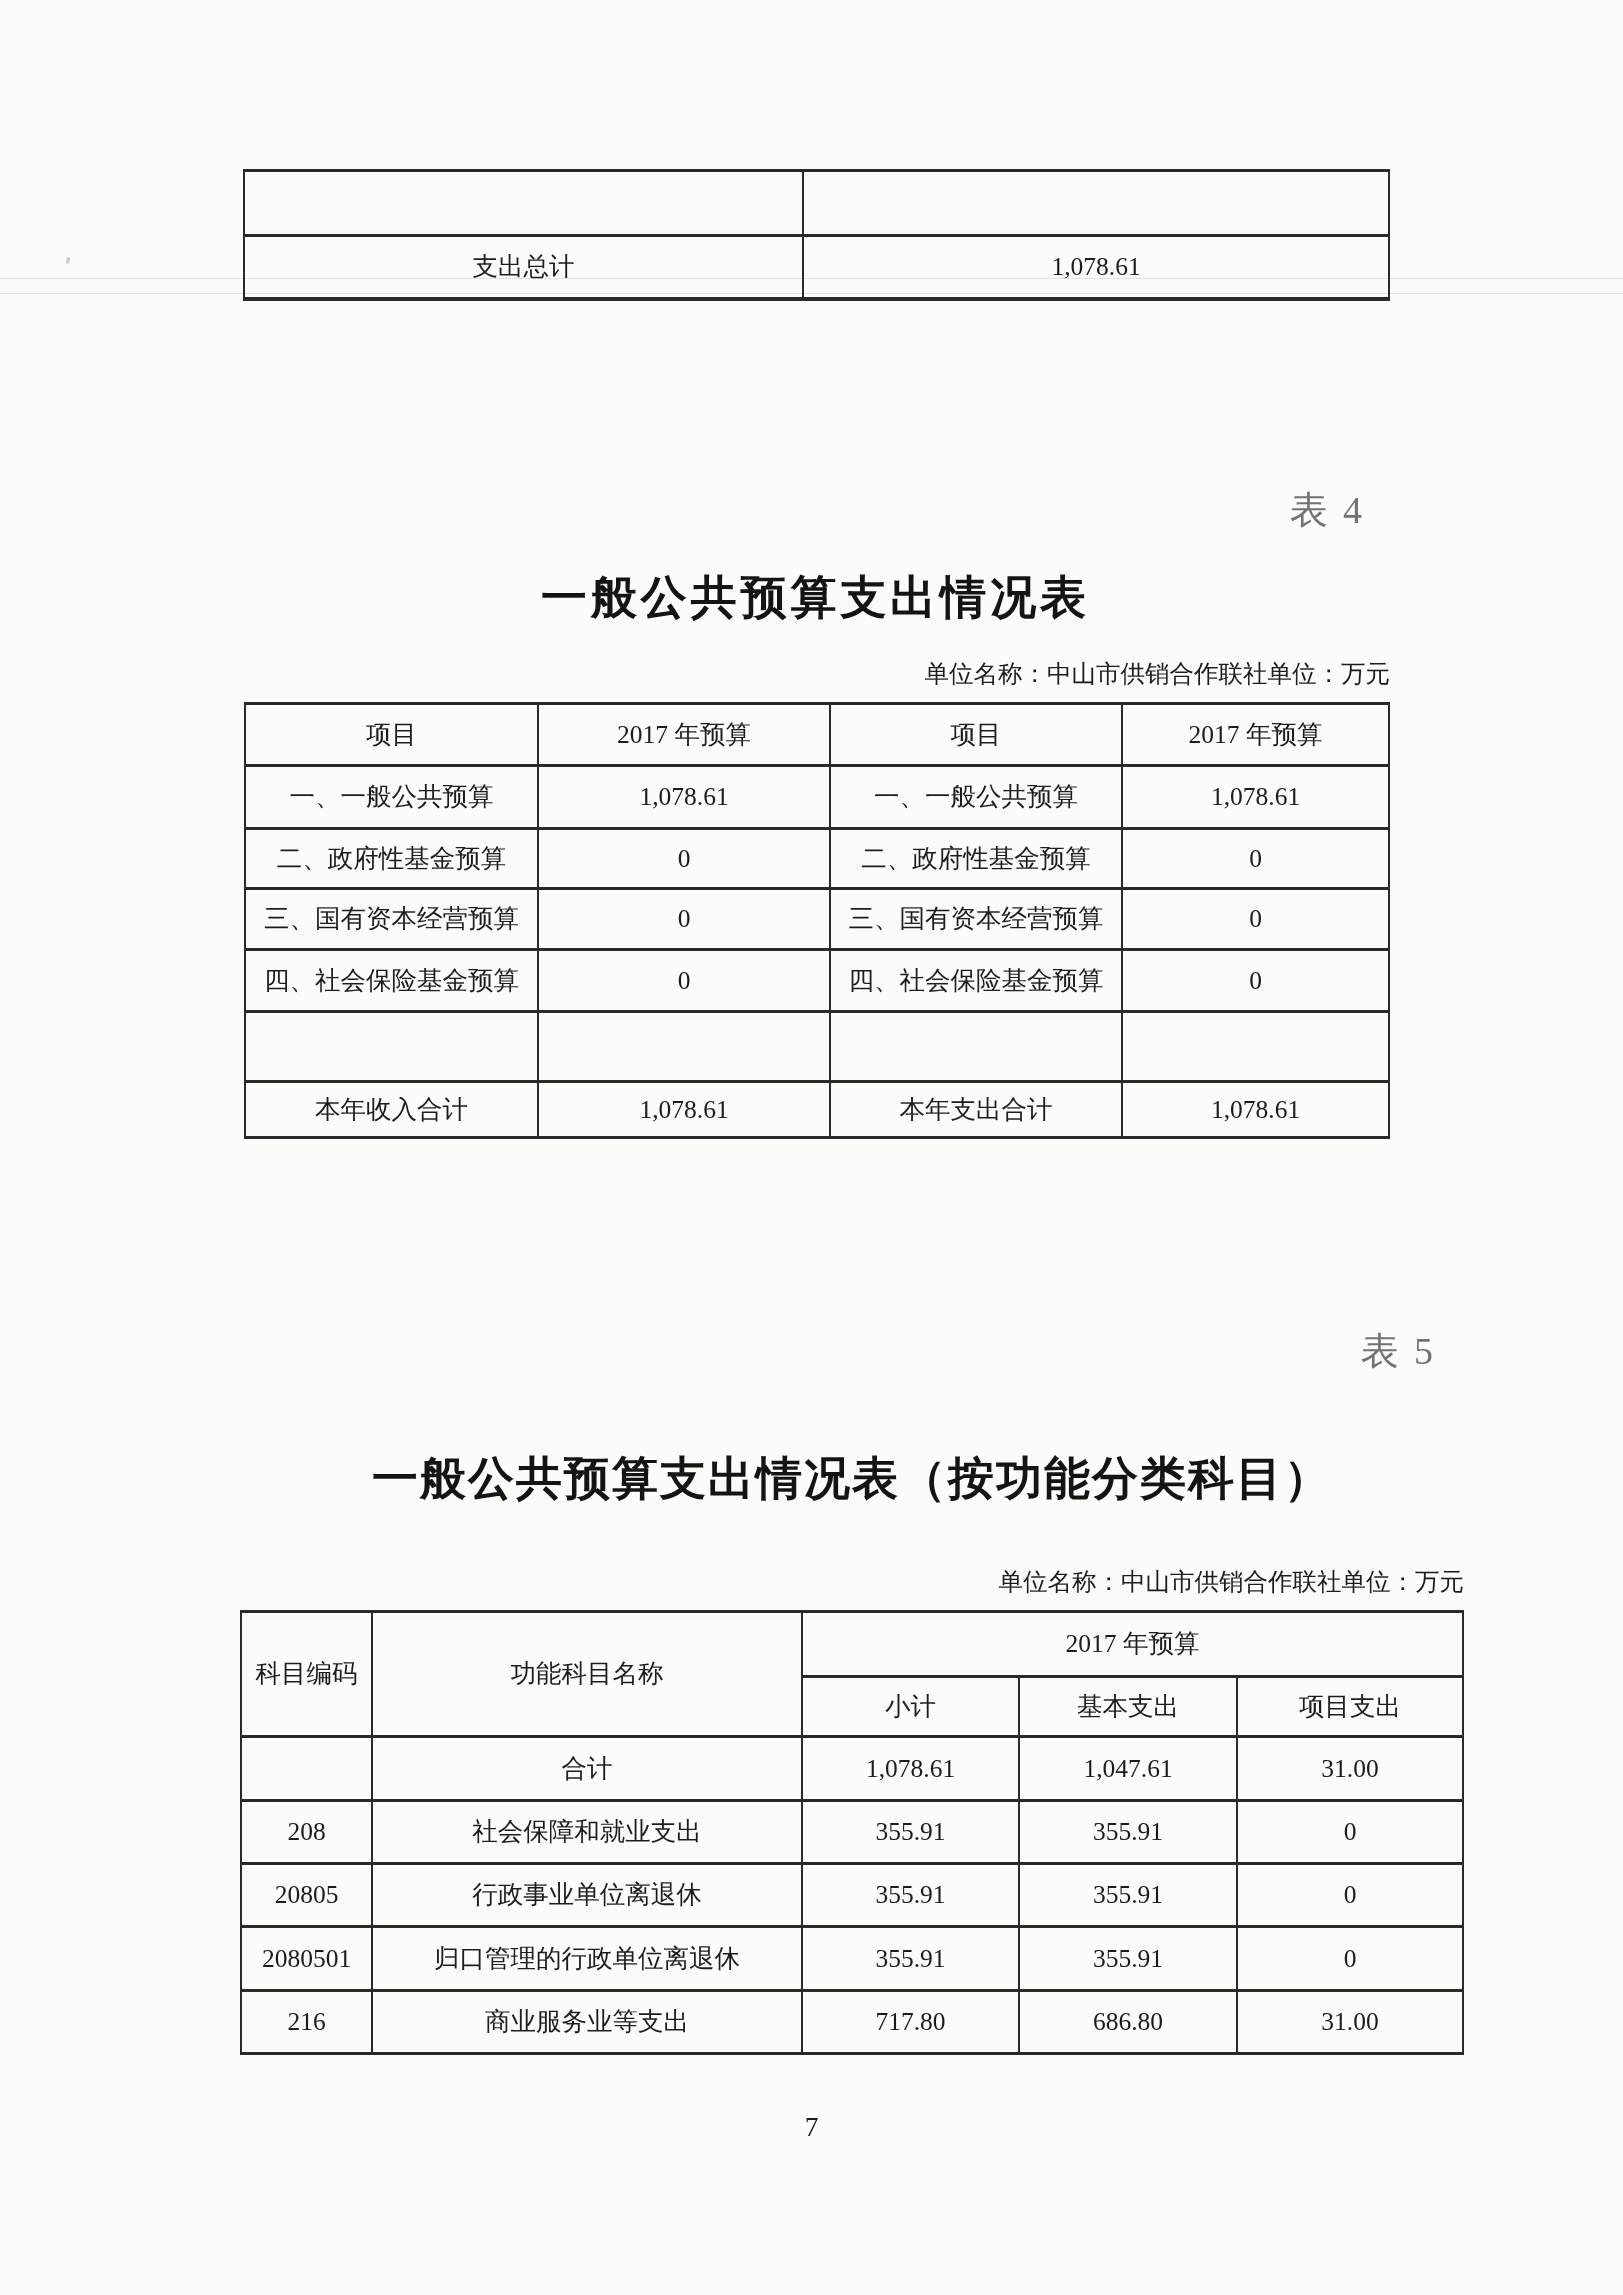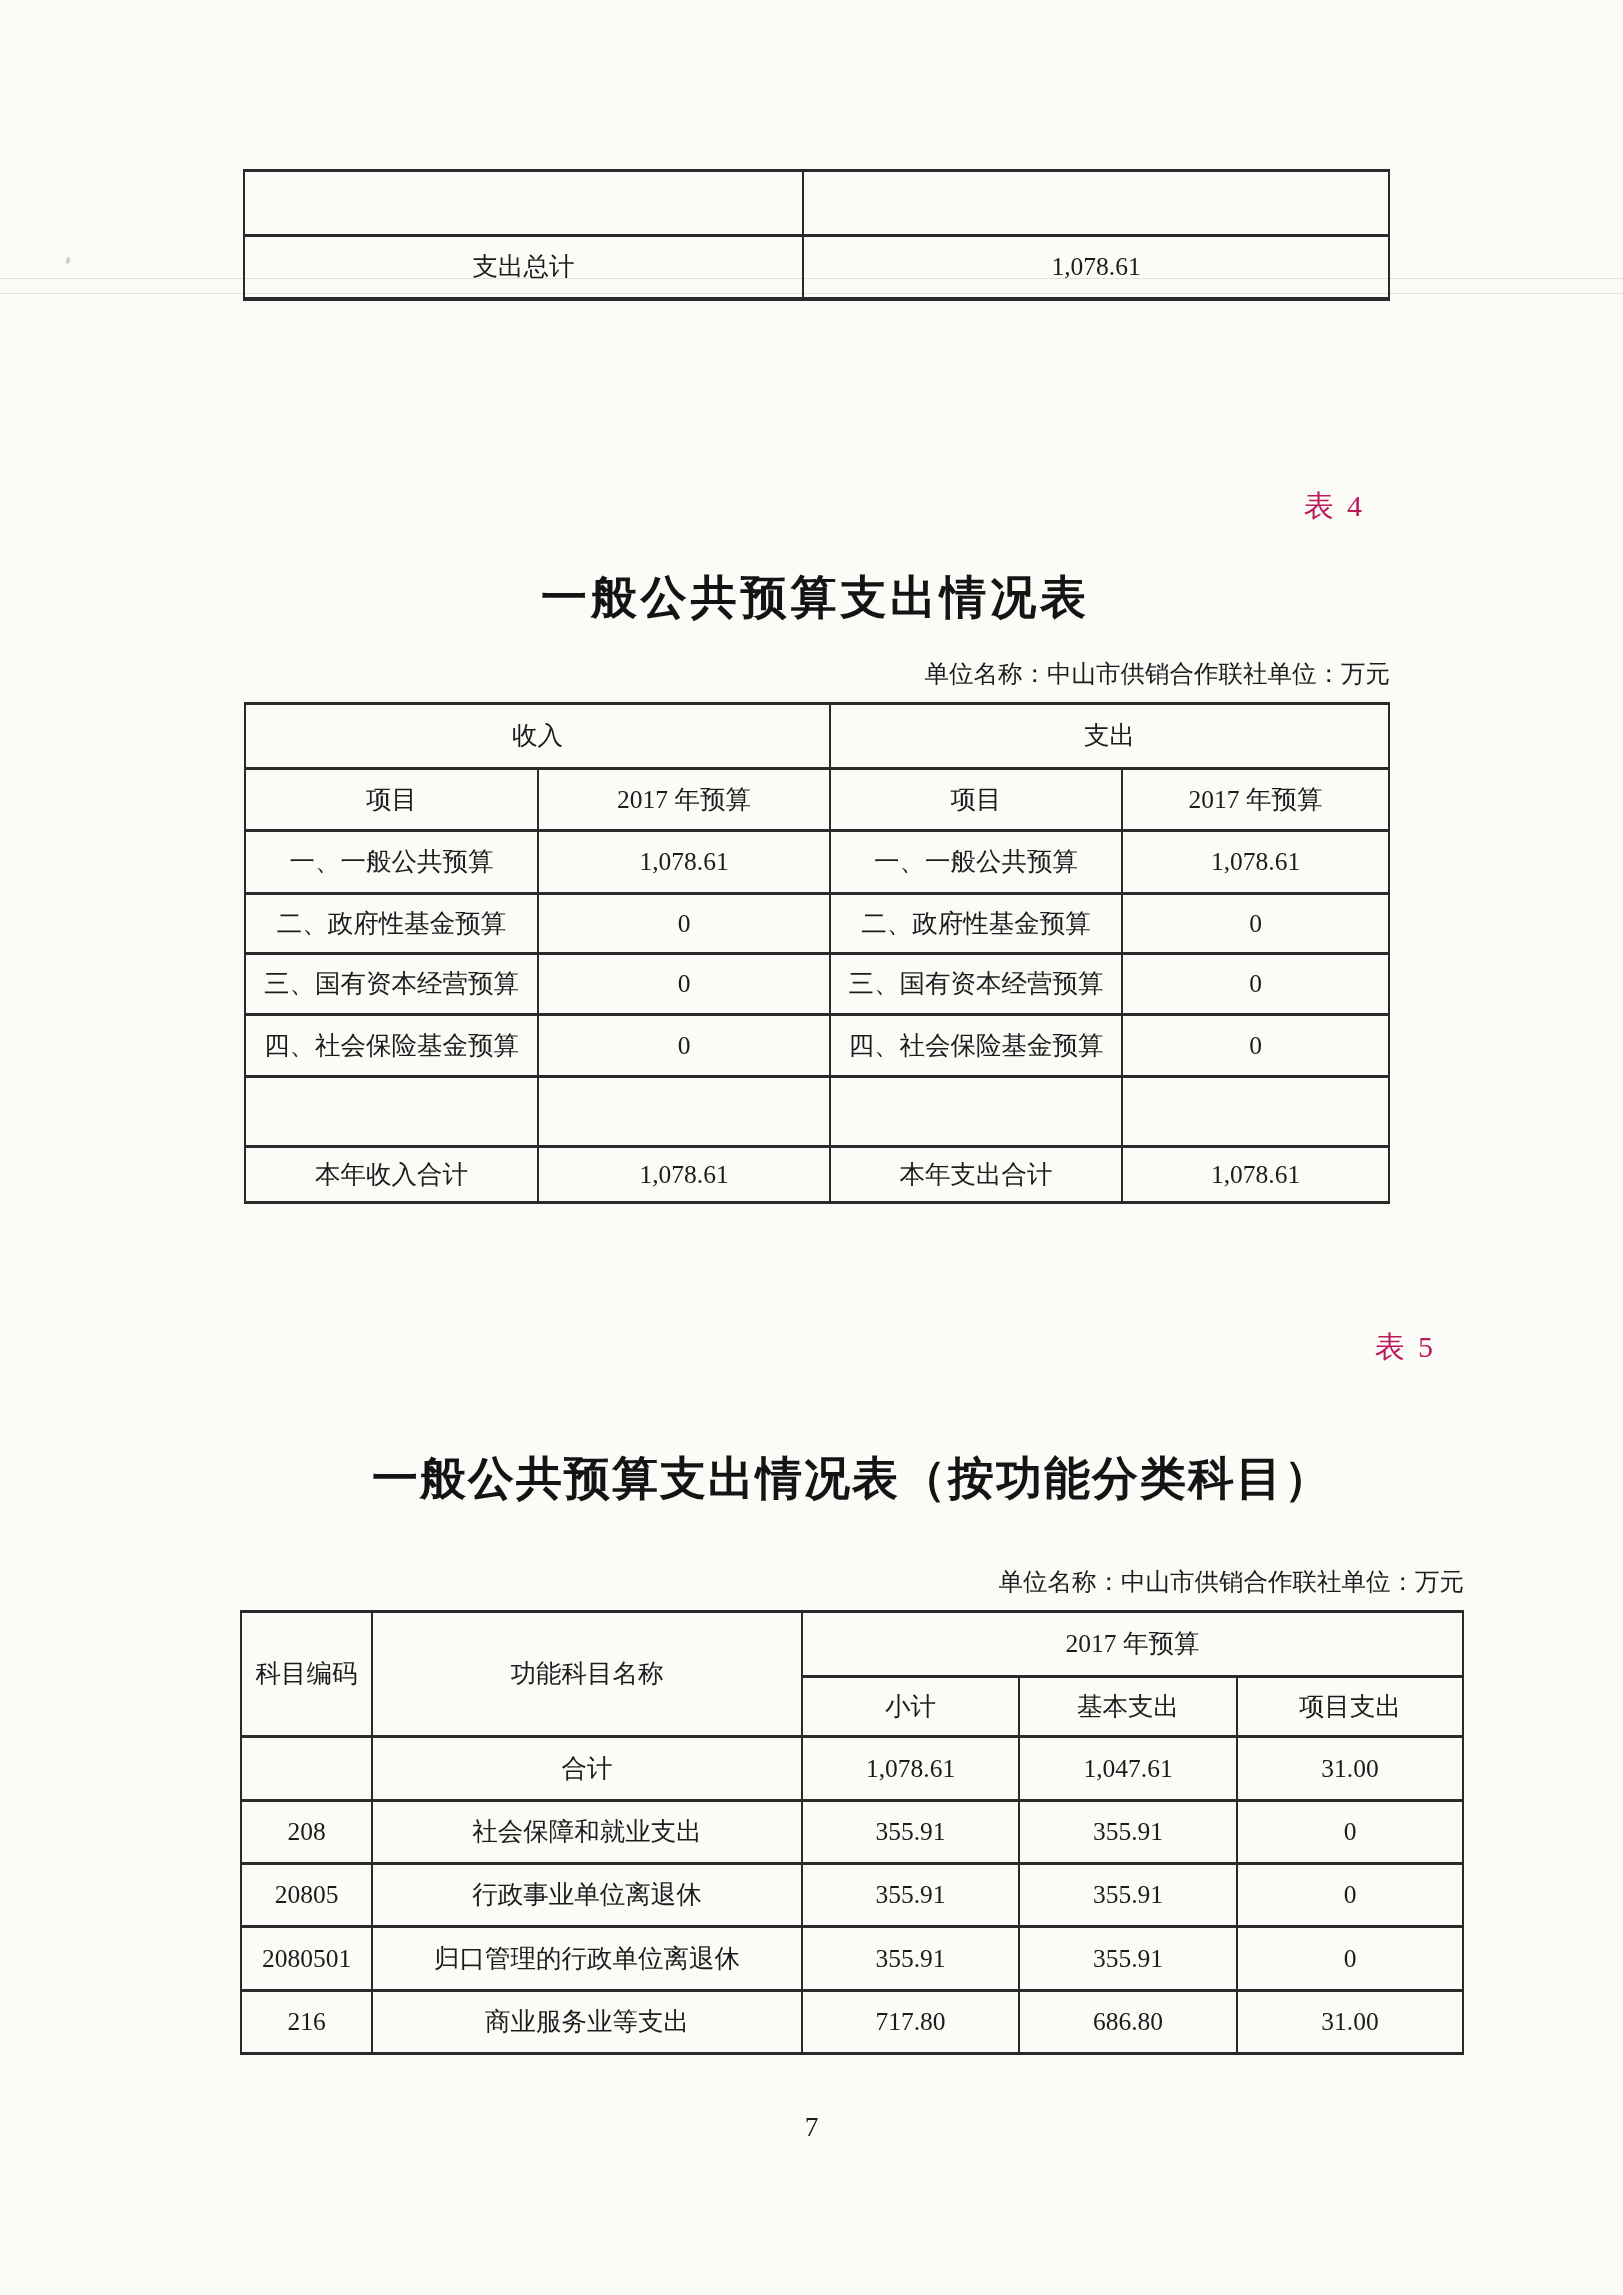--- a/index.html
+++ b/index.html
@@ -30,7 +30,7 @@
   .ind-sub2{padding-left:61px;}
   .ind-code{padding-left:14.7px;}
 
-  .tag{position:absolute;font-size:30px;line-height:1;color:#be185d;letter-spacing:2.9px;margin-left:16px;}
+  .tag{position:absolute;font-size:38px;line-height:1;color:#737373;letter-spacing:2.9px;margin-left:16px;}
   .title{position:absolute;font-size:46px;line-height:1;font-weight:bold;text-align:center;color:#141414;}
   .title1{left:243px;top:575px;width:1145px;letter-spacing:3.9px;}
   .title2{left:240px;top:1456px;width:1224px;letter-spacing:2px;}

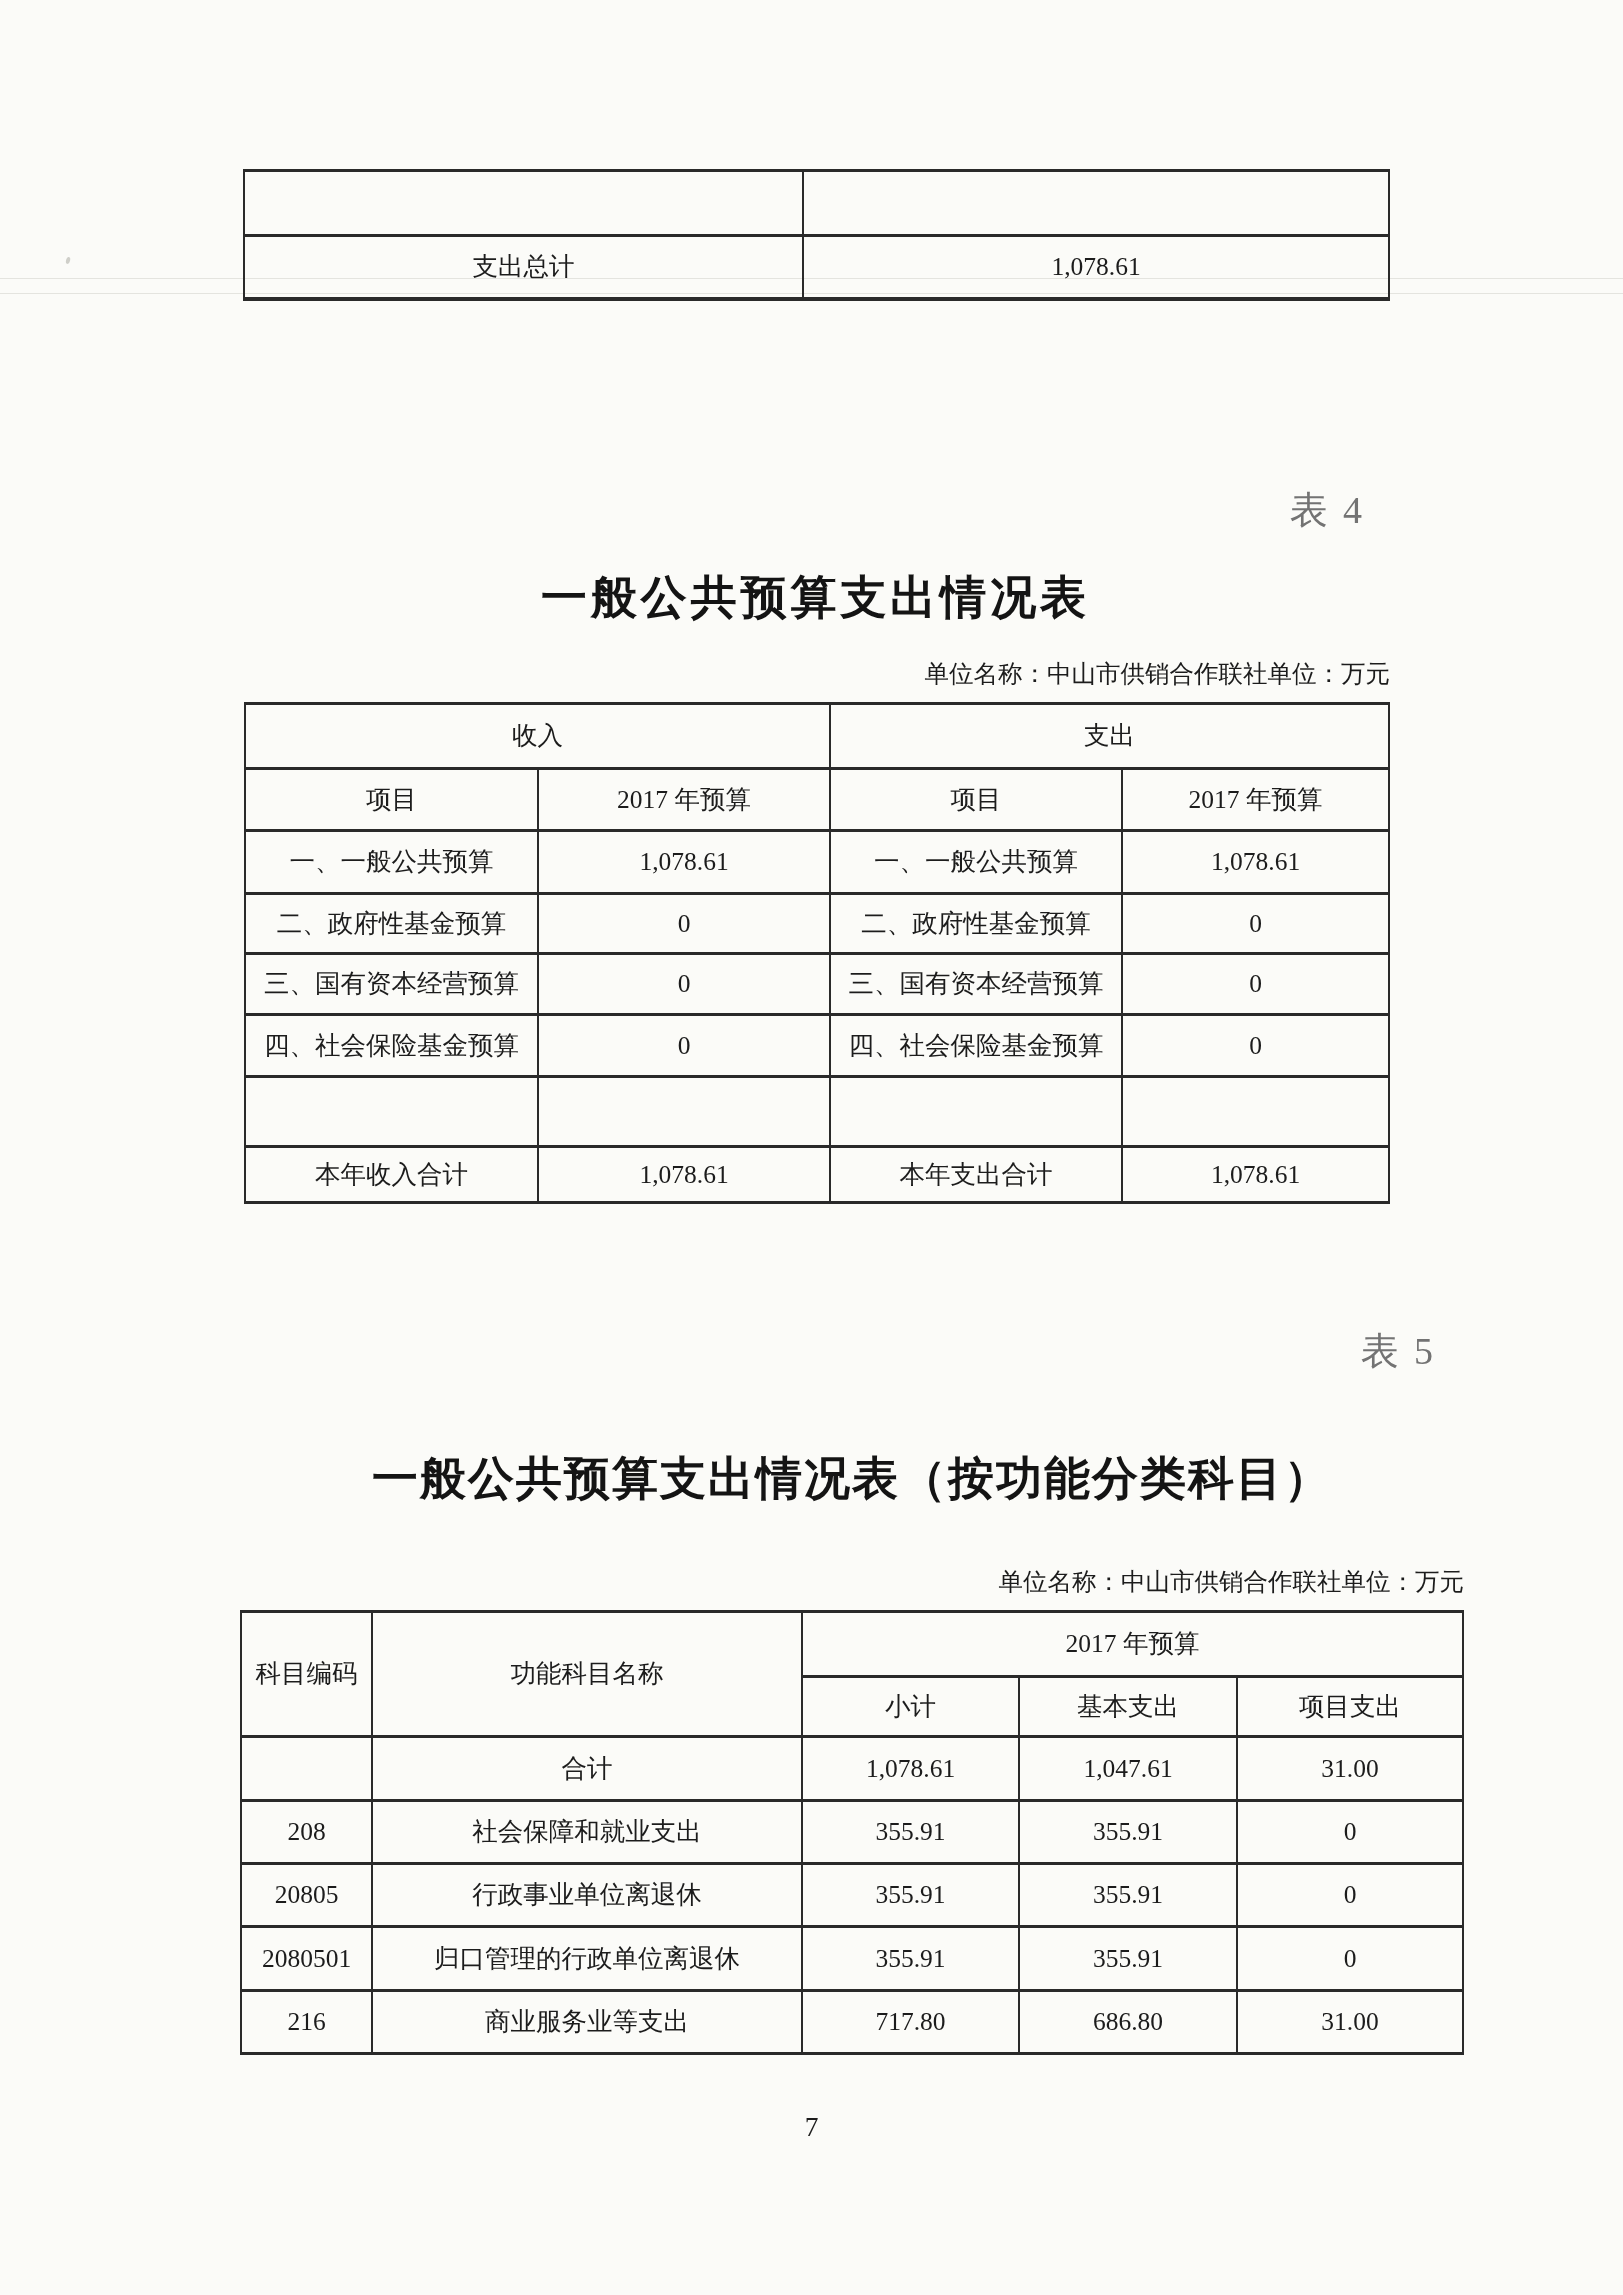--- a/index.html
+++ b/index.html
@@ -80,10 +80,6 @@
         <col style="width:267px">
       </colgroup>
     <tbody>
-        <tr style="height:65px">
-      <td colspan="2" class="shift-income">收入</td>
-      <td colspan="2" class="shift-expense">支出</td>
-    </tr>
     <tr style="height:62px">
       <td>项目</td>
       <td>2017 年预算</td>

